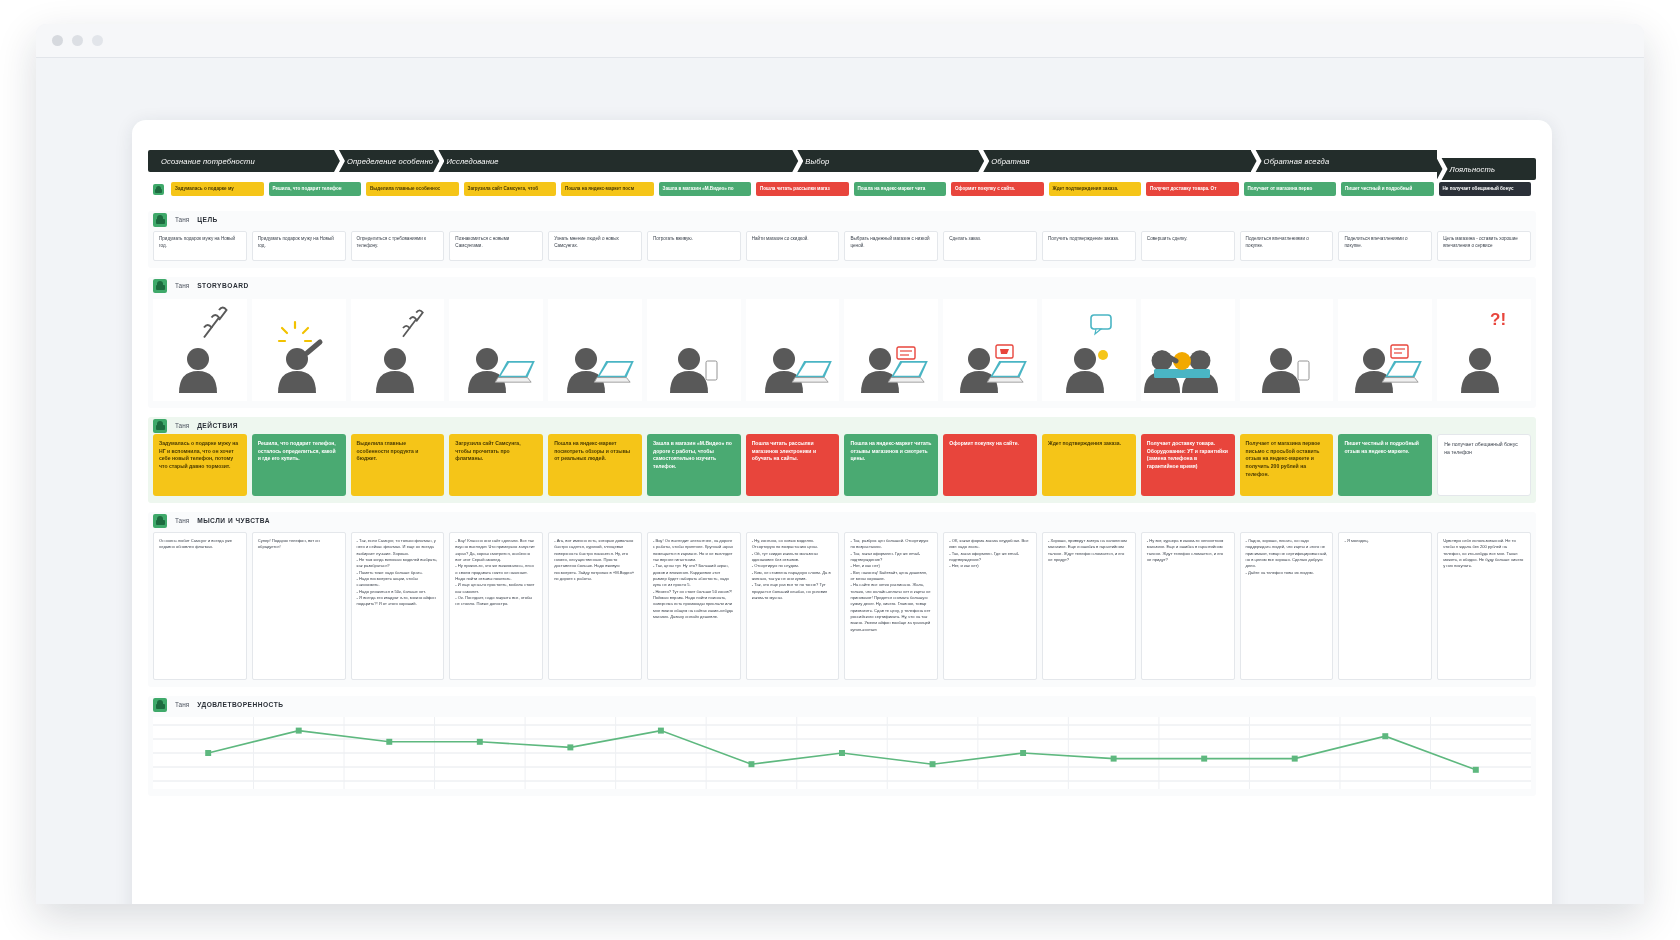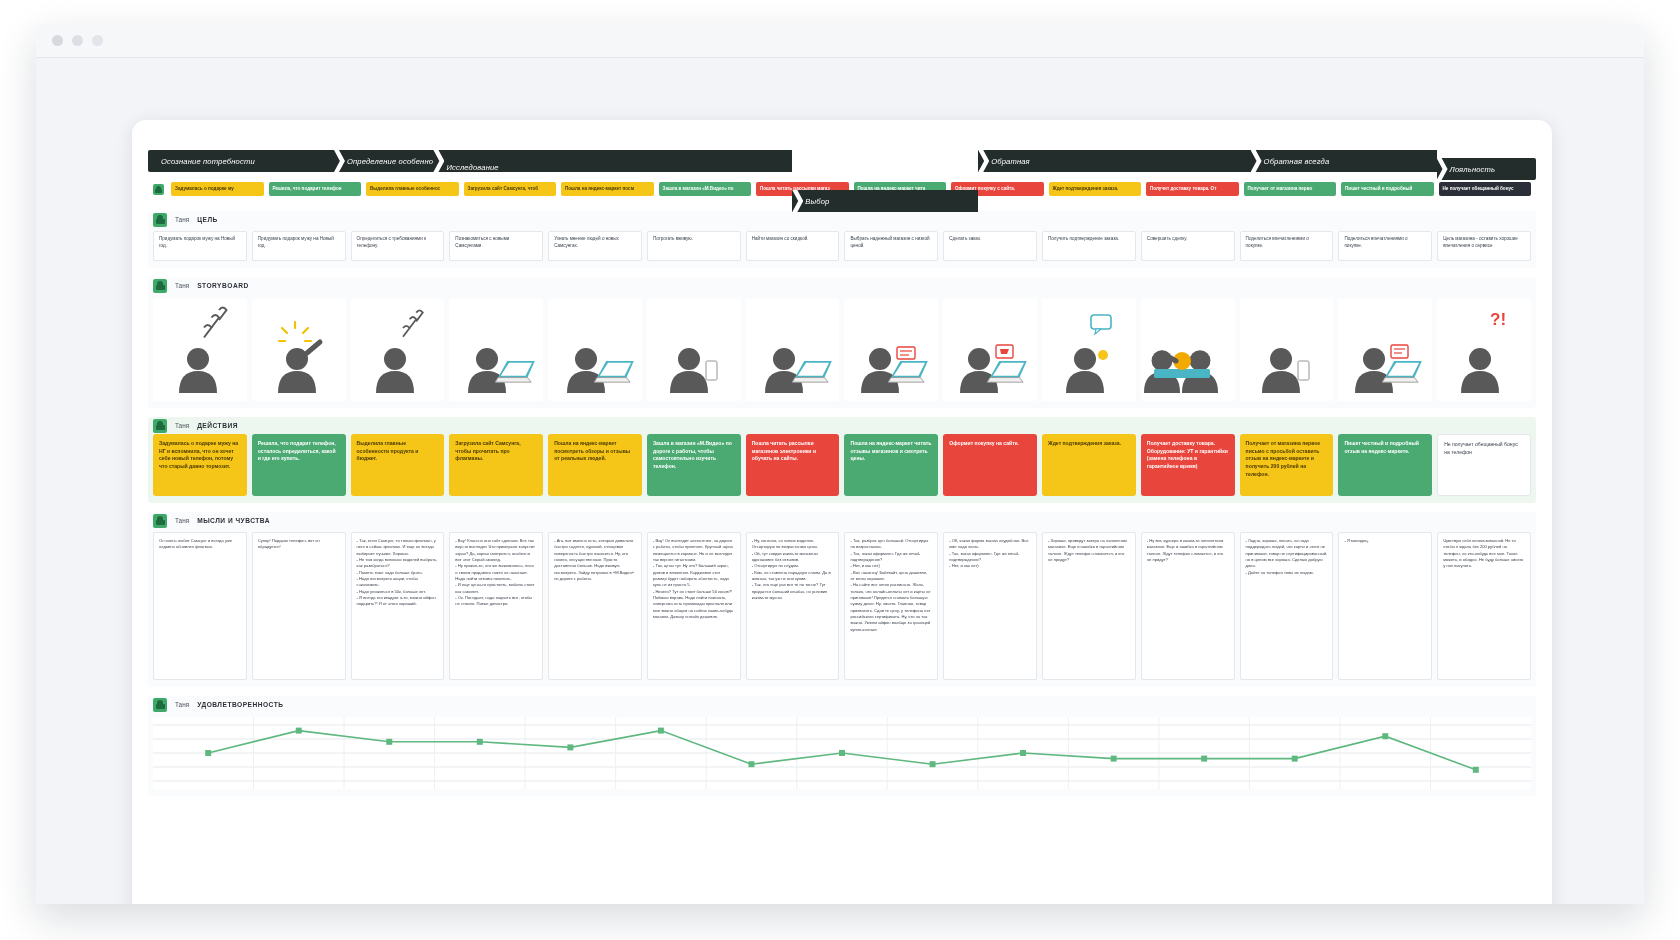--- a/index.html
+++ b/index.html
@@ -234,7 +234,7 @@
           <div class="phase" style="flex: 1 1 0px;">
             <span>Определение особенност.</span>
           </div>
-          <div class="phase" style="flex: 4 1 0px; align-items: flex-end;">
+          <div class="phase" style="flex: 4 1 0px;">
             <span>Исследование</span>
           </div>
           <div class="phase" style="flex: 2 1 0px; margin-top: 40px;">

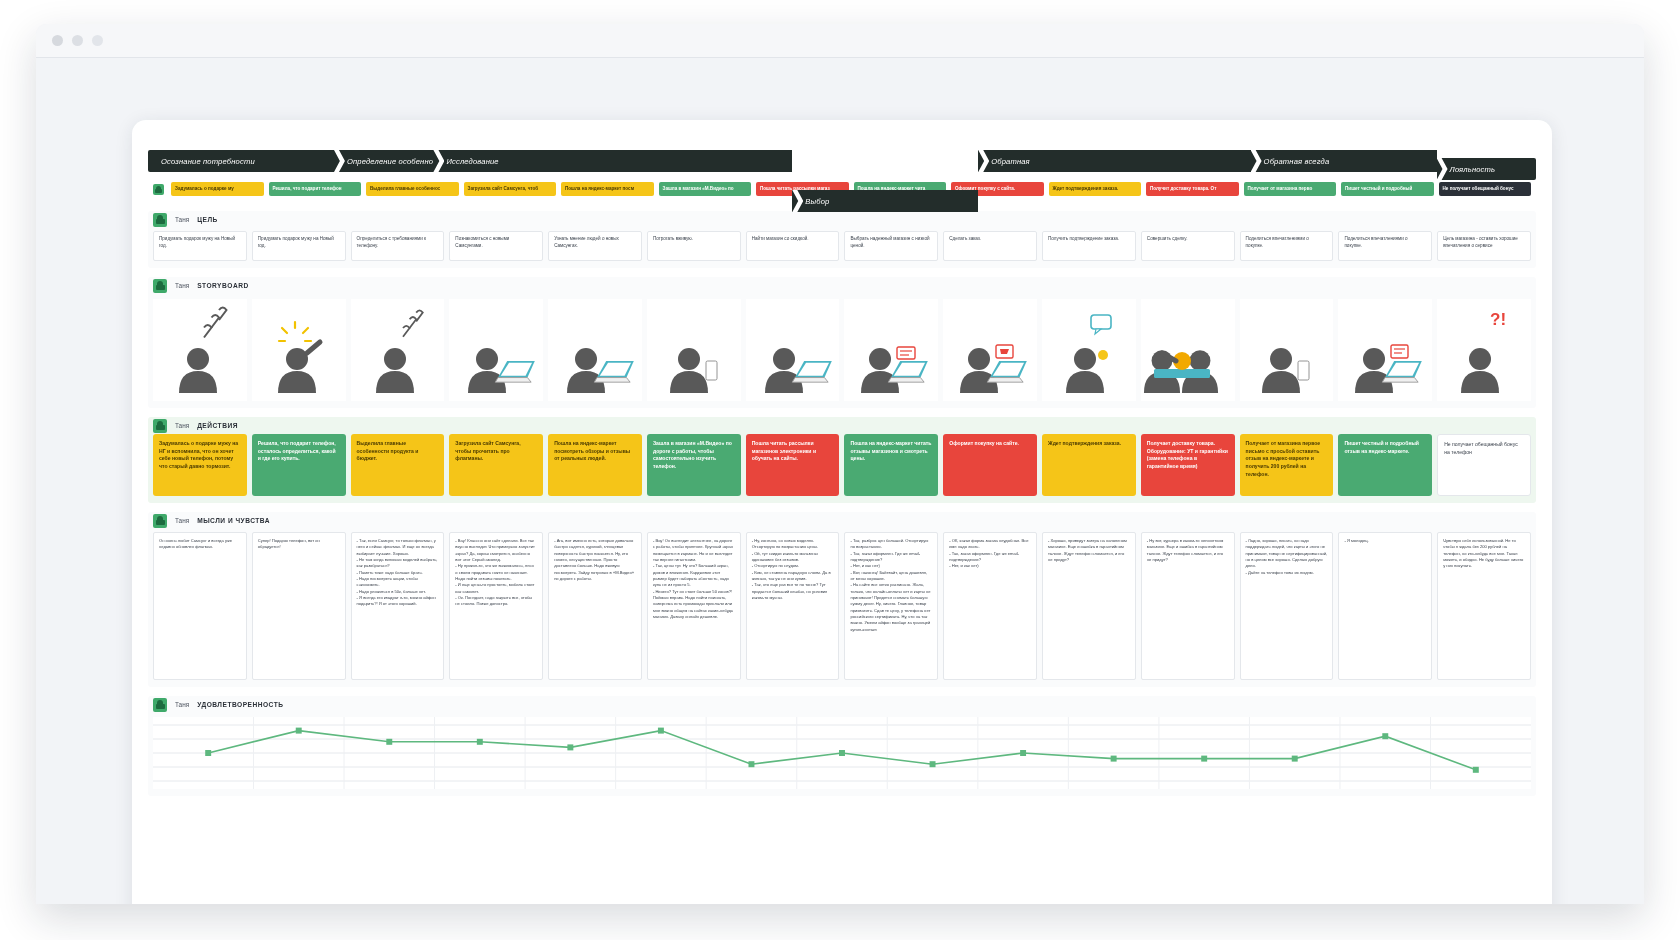--- a/index.html
+++ b/index.html
@@ -237,7 +237,7 @@
           <div class="phase" style="flex: 4 1 0px;">
             <span>Исследование</span>
           </div>
-          <div class="phase" style="flex: 2 1 0px; margin-top: 40px;">
+          <div class="phase" style="flex: 2 1 0px;">
             <span>Выбор</span>
           </div>
           <div class="phase" style="flex: 3 1 0px;">

